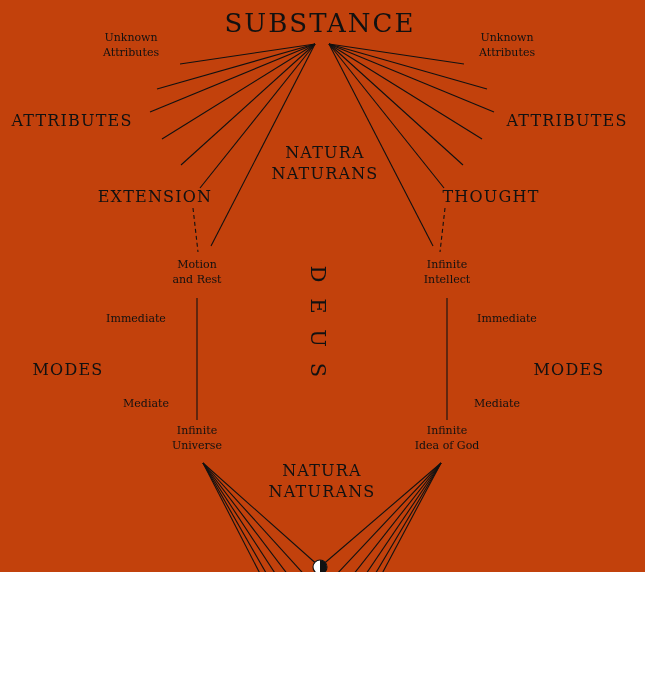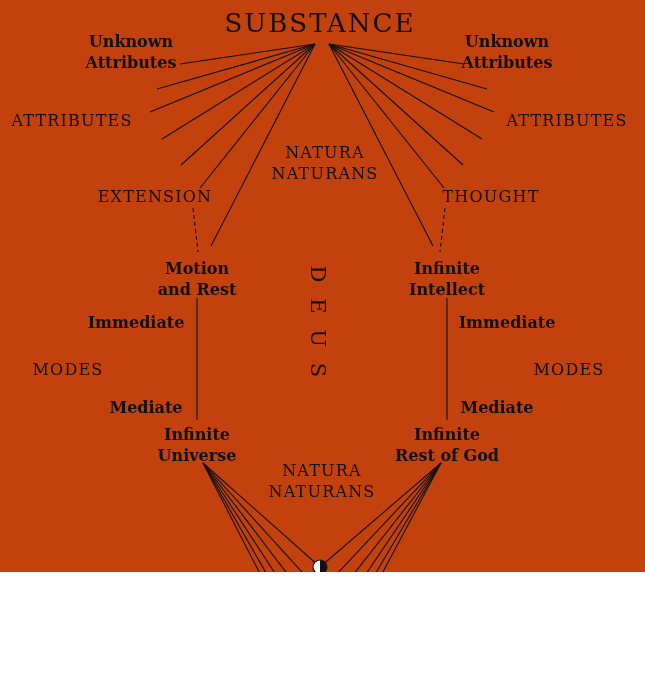--- a/index.html
+++ b/index.html
@@ -21,7 +21,7 @@
   }
   .h1{font-size:26px;letter-spacing:2px;}
   .h2{font-size:16px;letter-spacing:1.2px;}
-  .sm{font-size:16px;font-weight:bold;}
+  .sm{font-size:11px;}
   .deus{
     position:absolute;
     left:318px;top:262px;

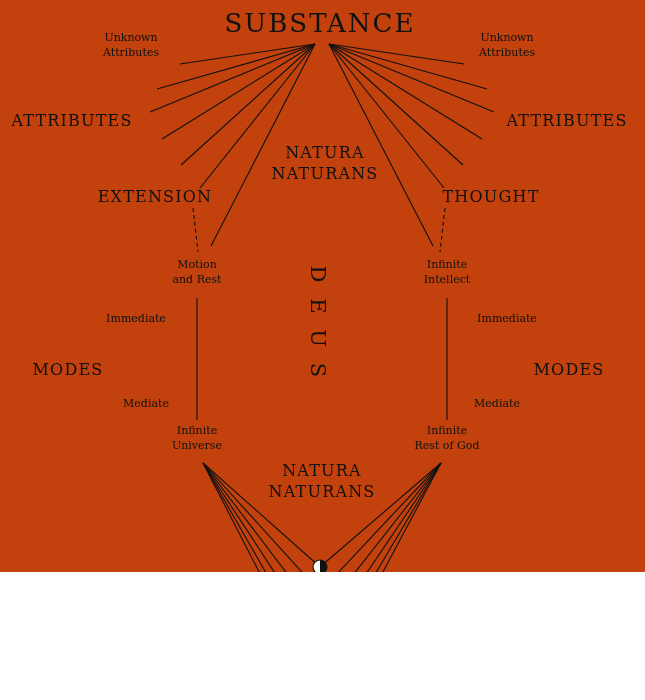--- a/index.html
+++ b/index.html
@@ -160,7 +160,7 @@
   </div>
   <div class="lbl sm" style="left:447px;top:424px">
     <div>Infinite</div>
-    <div>Rest of God</div>
+    <div>Idea of God</div>
   </div>
 
   <div class="lbl h2" style="left:322px;top:460px">

